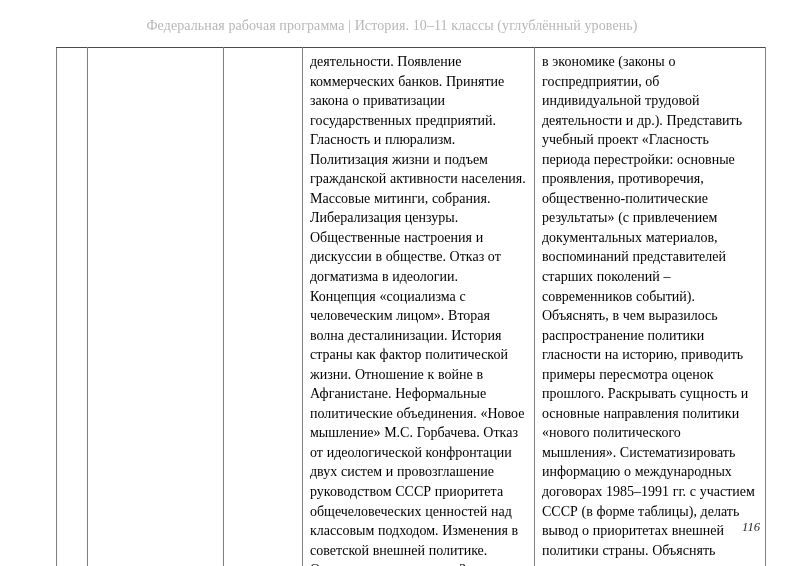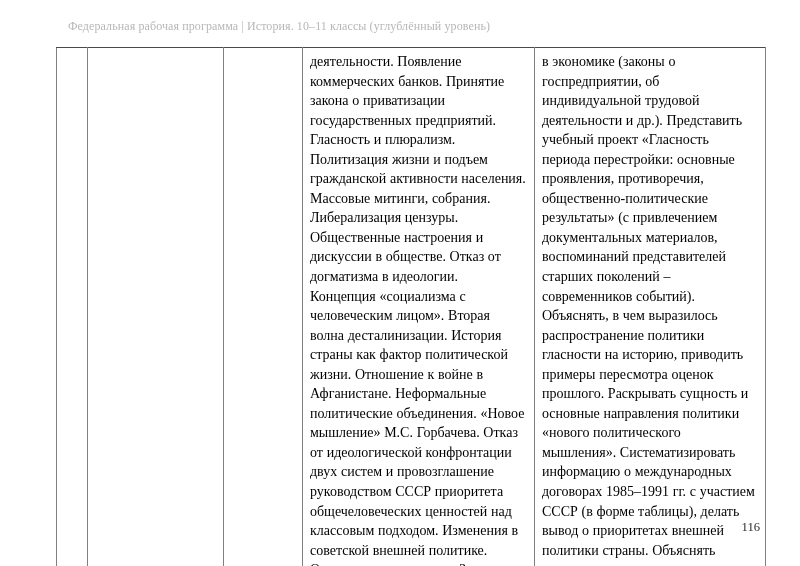--- a/index.html
+++ b/index.html
@@ -21,11 +21,11 @@
   
   .page-header {
     position: absolute;
-    left: 68px;
+    left: 40px;
     top: 19px;
     width: 704px;
-    text-align: left;
-    font-size: 12px;
+    text-align: center;
+    font-size: 14px;
     line-height: 14px;
     color: #b7b7b7;
     letter-spacing: 0.1px;

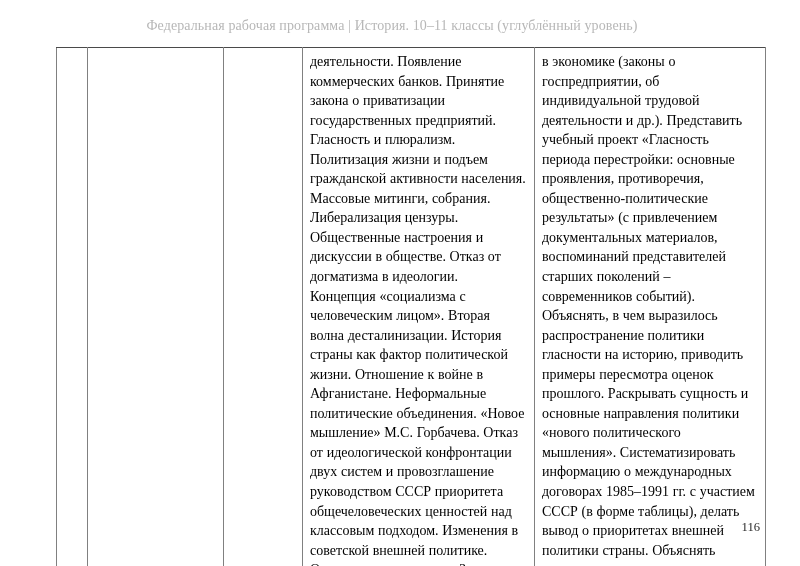--- a/index.html
+++ b/index.html
@@ -75,6 +75,7 @@
     font-size: 12.6px;
     line-height: 16px;
     color: #2b2b2b;
+    font-style: italic;
   }
 </style>
 </head>

